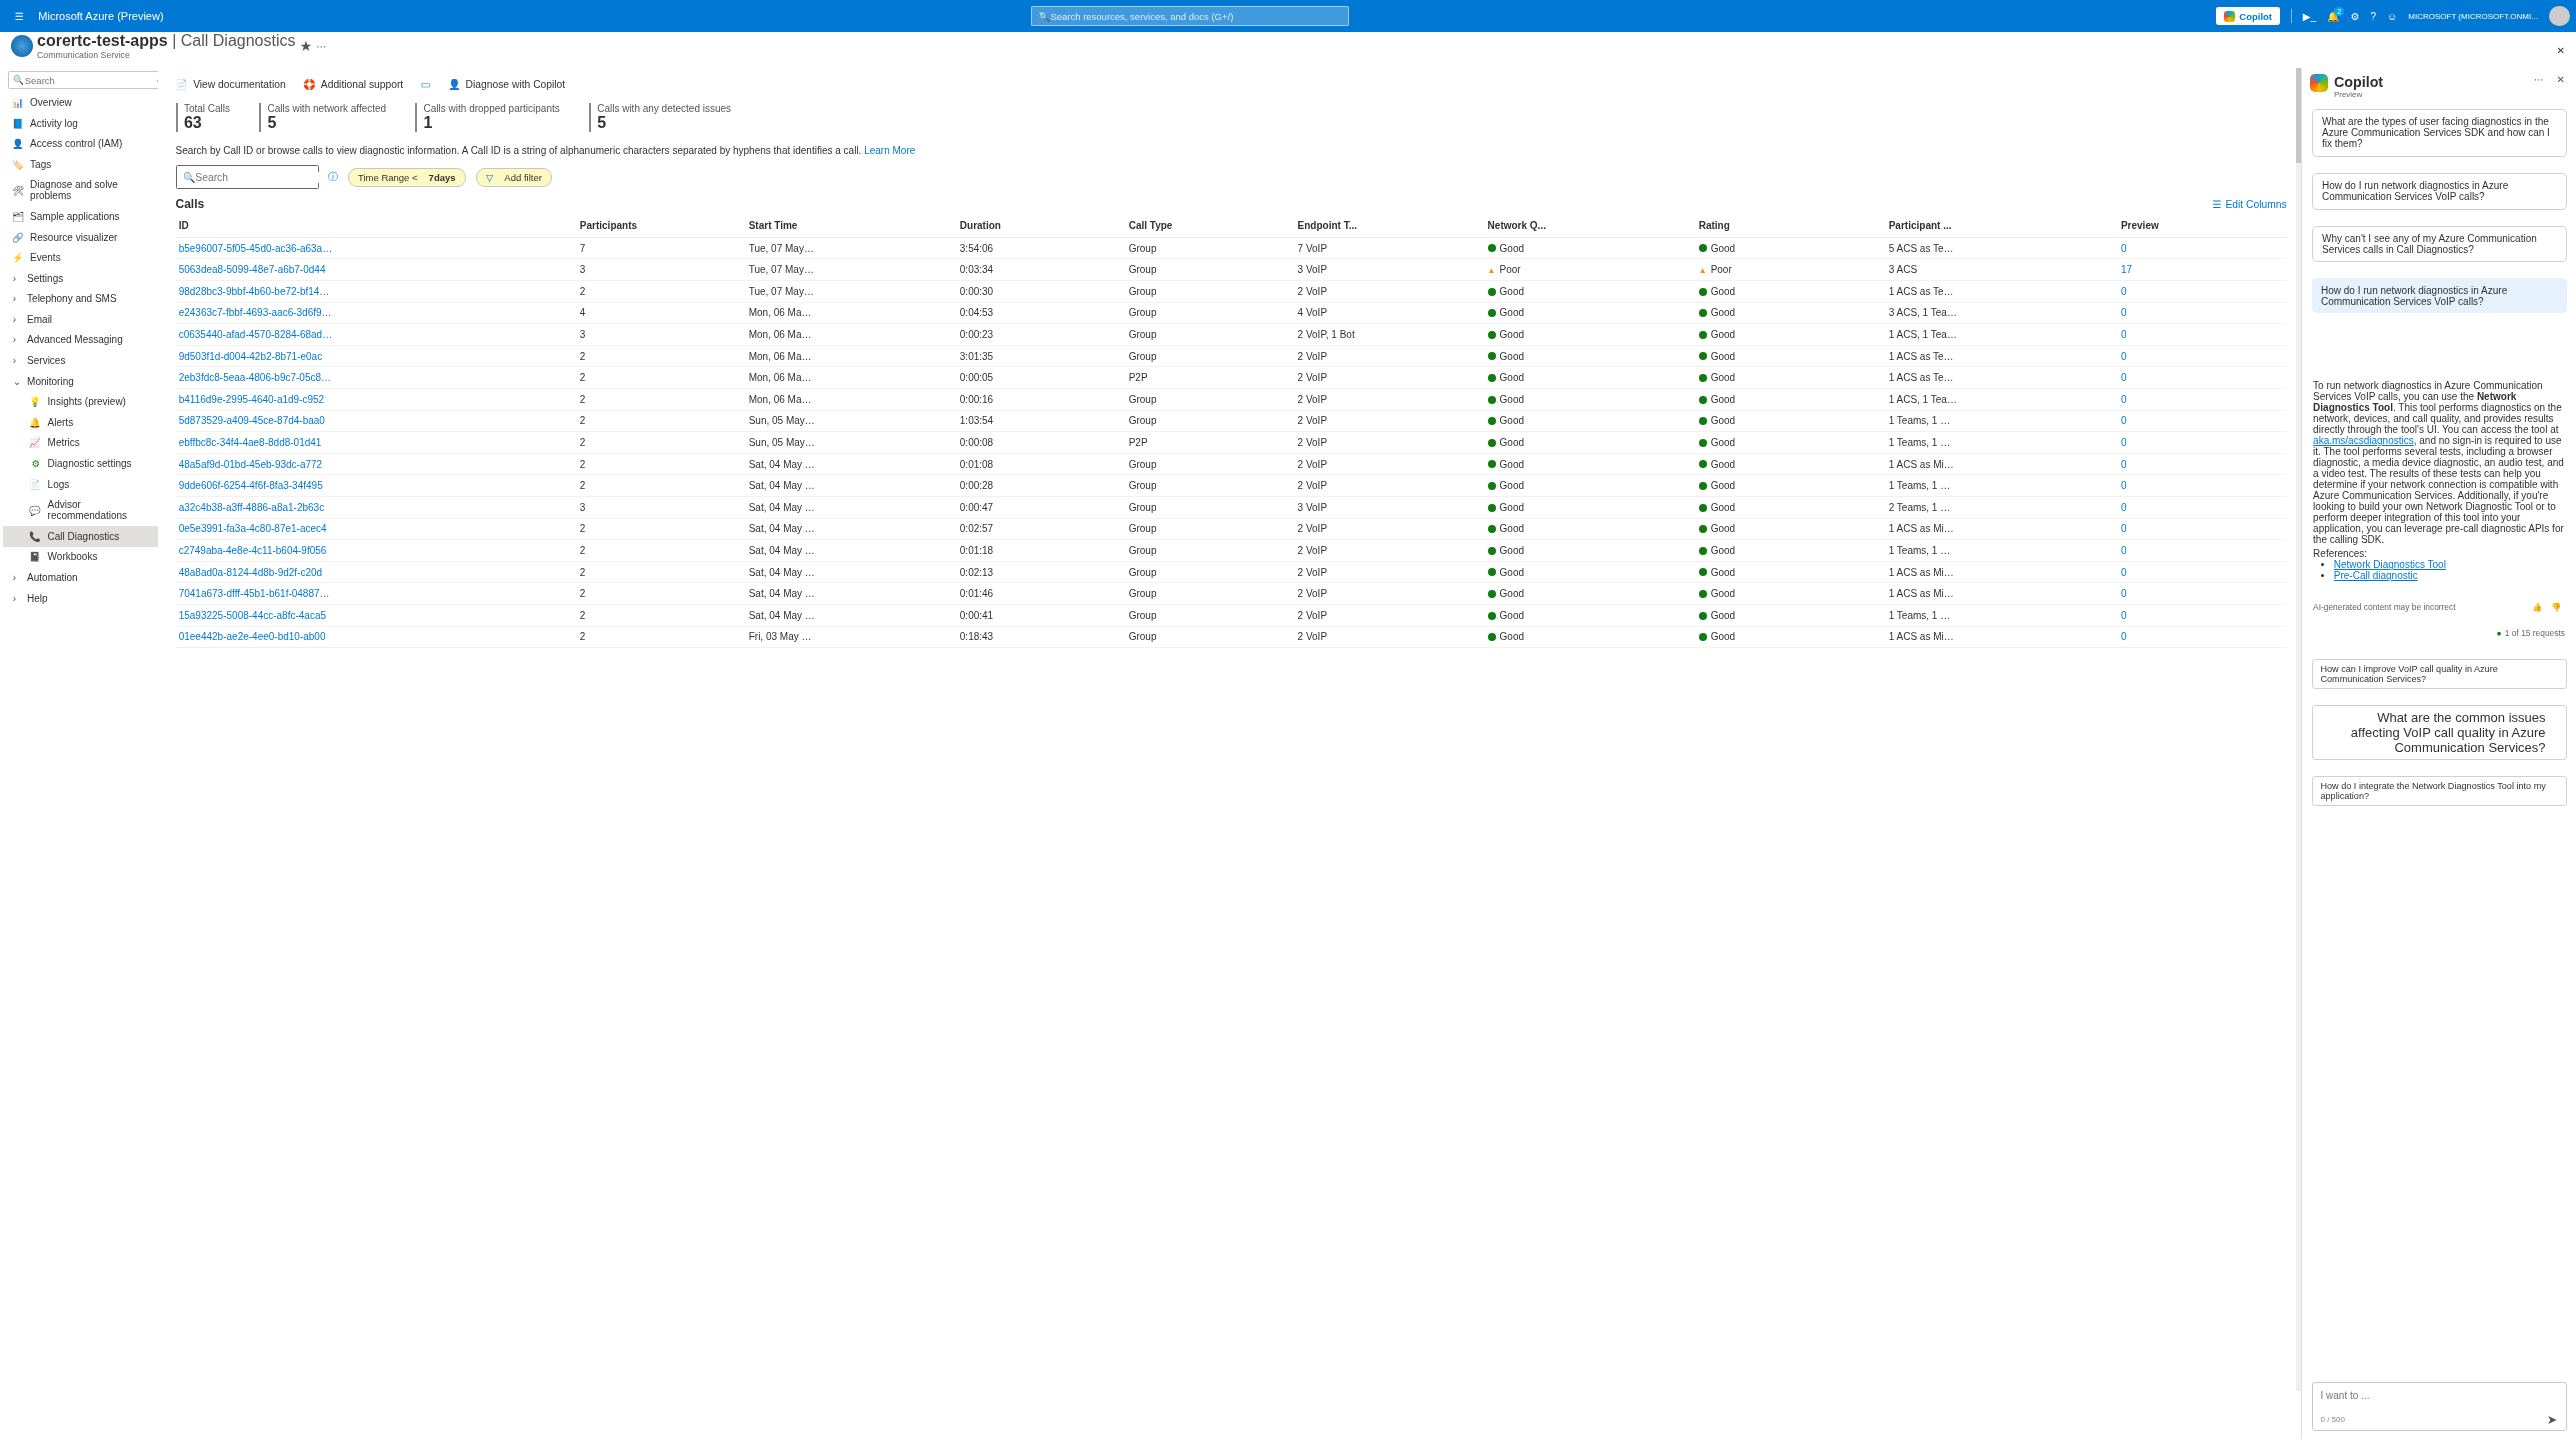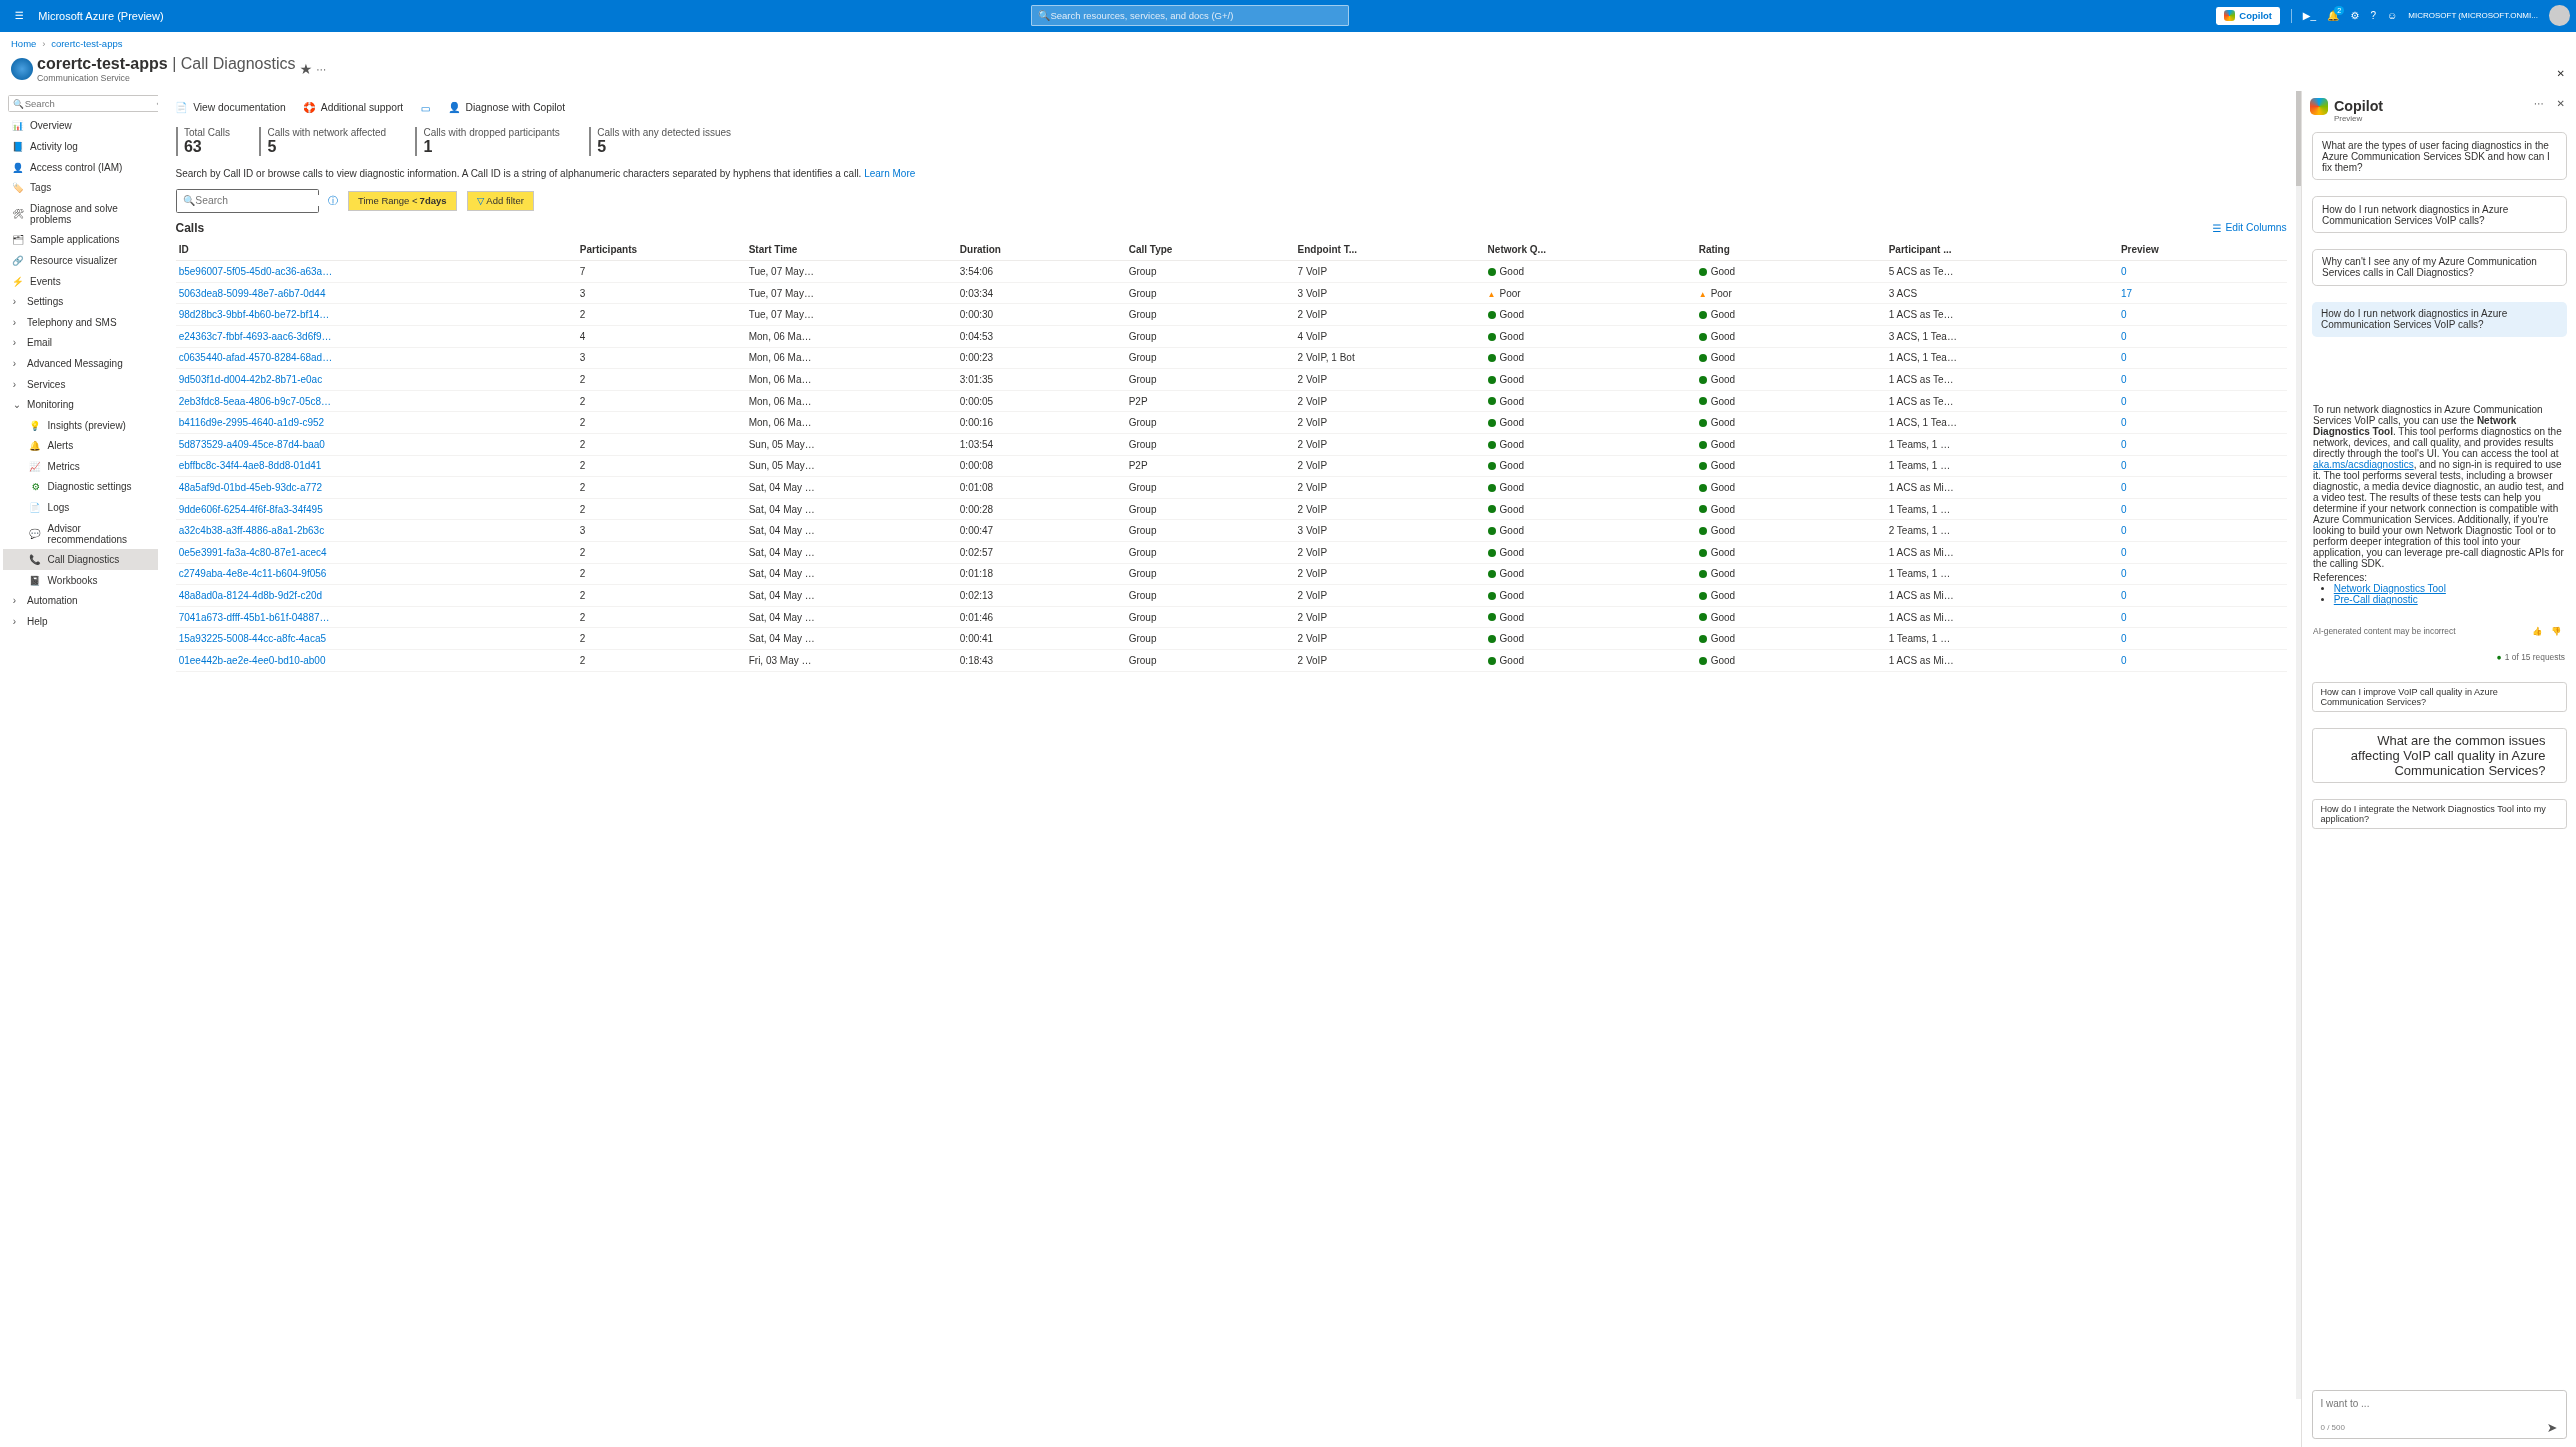--- a/index.html
+++ b/index.html
@@ -129,11 +129,6 @@
     </div>
   </div>
 
-  <div class="breadcrumb">
-    <a href="#">Home</a>
-    <span class="sep">›</span>
-    <a href="#">corertc-test-apps</a>
-  </div>
 
   <div class="page-head-row">
     <div class="page-head">

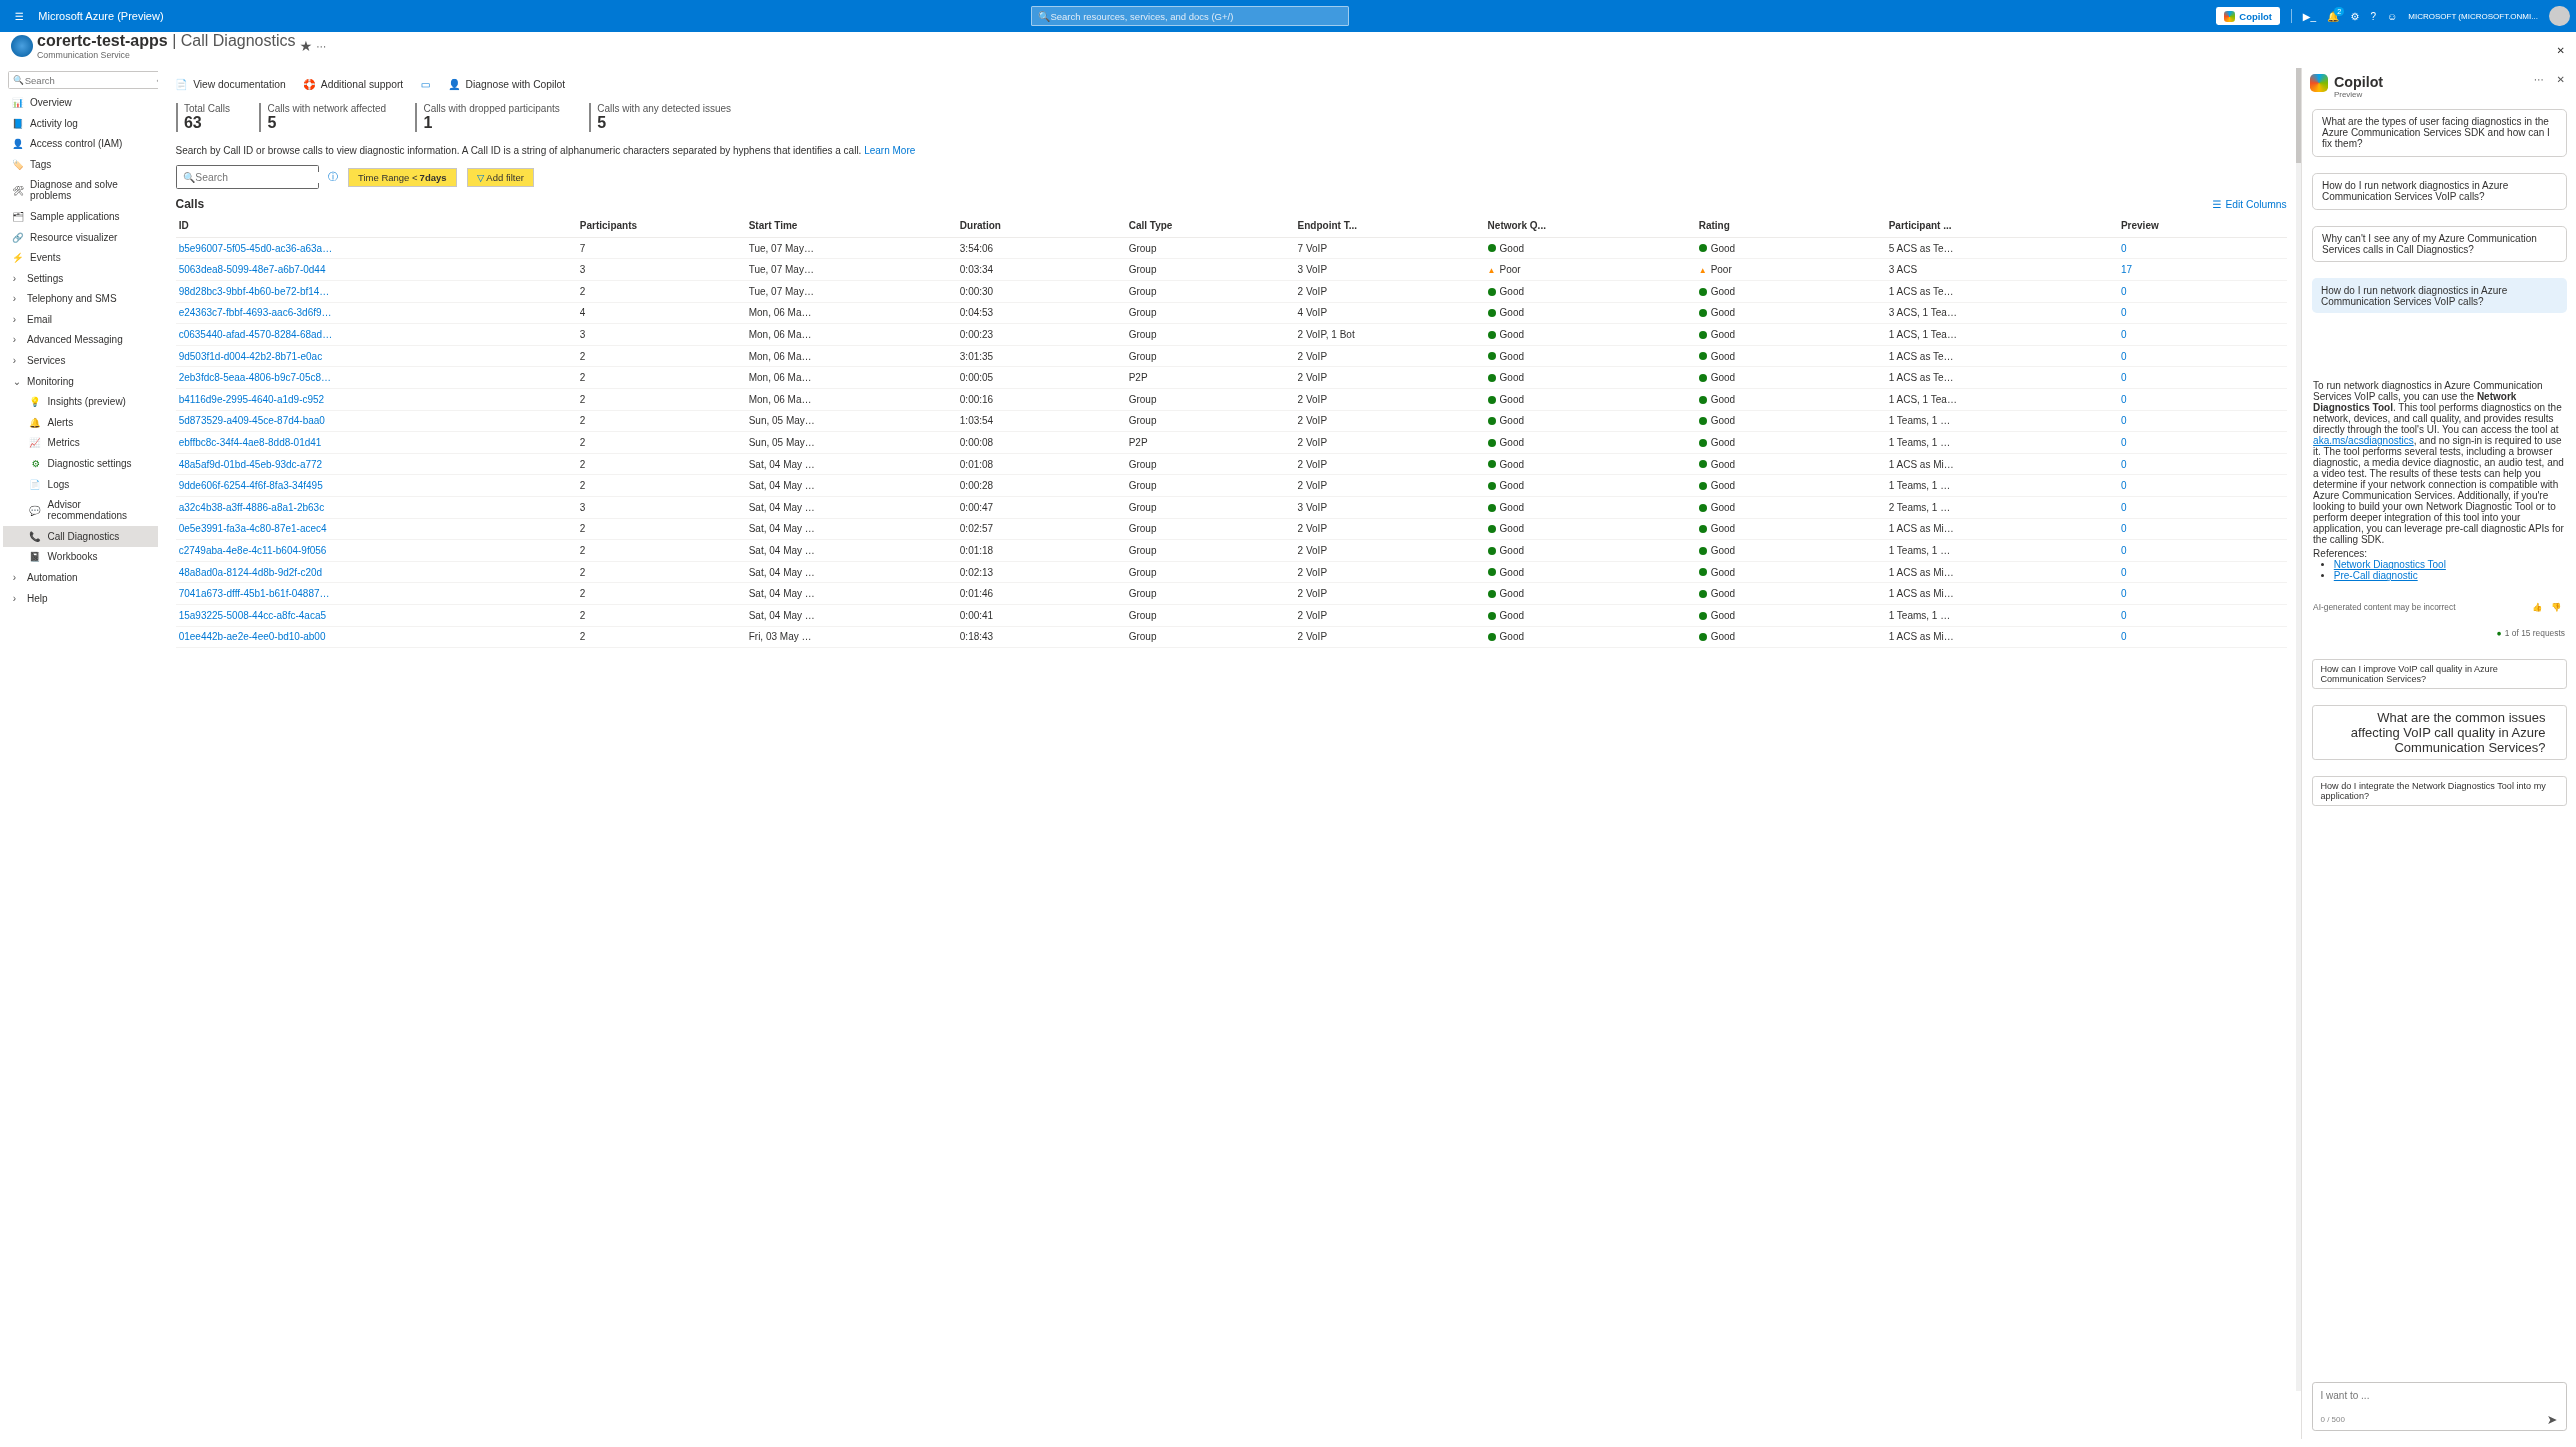--- a/index.html
+++ b/index.html
@@ -54,7 +54,7 @@
 .search-row { display: flex; align-items: center; gap: 9.5px; padding-bottom: 8px; }
 .search-pill { border: 0.8px solid #666; width: 143px; height: 24px; display: flex; align-items: center; padding: 0 6.4px; border-radius: 1.6px; }
 .search-pill input { border: none; outline: none; flex: 1; font-size: 10.3px; }
-.chip { border: 0.8px solid #c8c6c4; background: #fde047; border-radius: 0; padding: 3.2px 9.5px; font-size: 9.5px; display: flex; align-items: center; gap: 2px; cursor: pointer; }
+.chip { border: 0.8px solid #c8c6c4; background: #fef9c3; border-radius: 9px; padding: 3.2px 9.5px; font-size: 9.5px; display: flex; align-items: center; gap: 11px; cursor: pointer; }
 .info-icon { color: #0078d4; cursor: pointer; }
 .calls-head { display: flex; align-items: center; justify-content: space-between; padding-bottom: 3.2px; }
 .calls-head h3 { font-size: 12px; font-weight: 600; }

